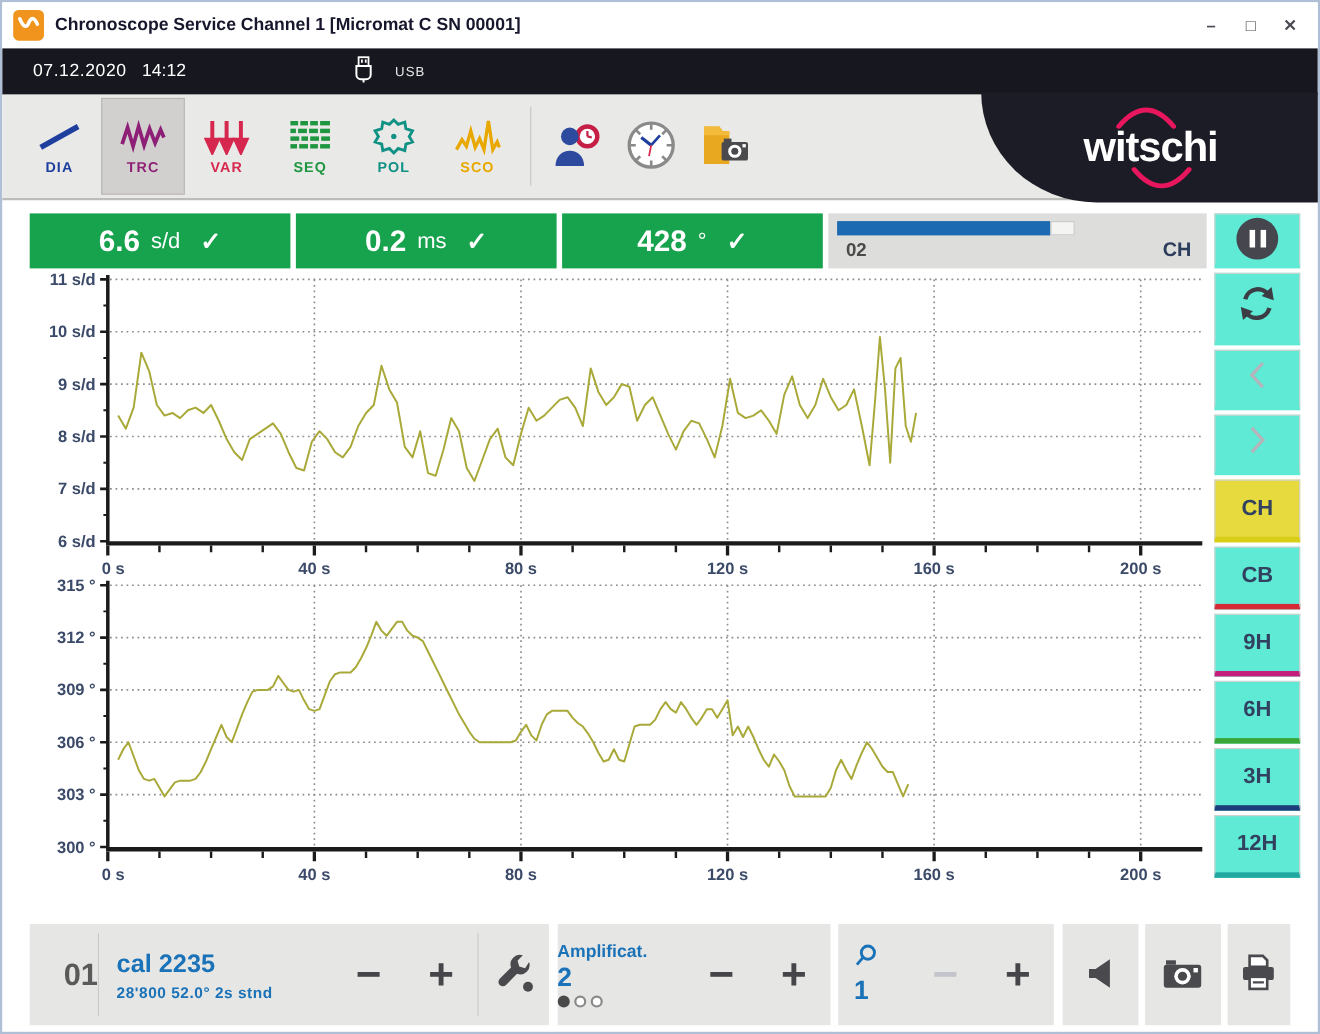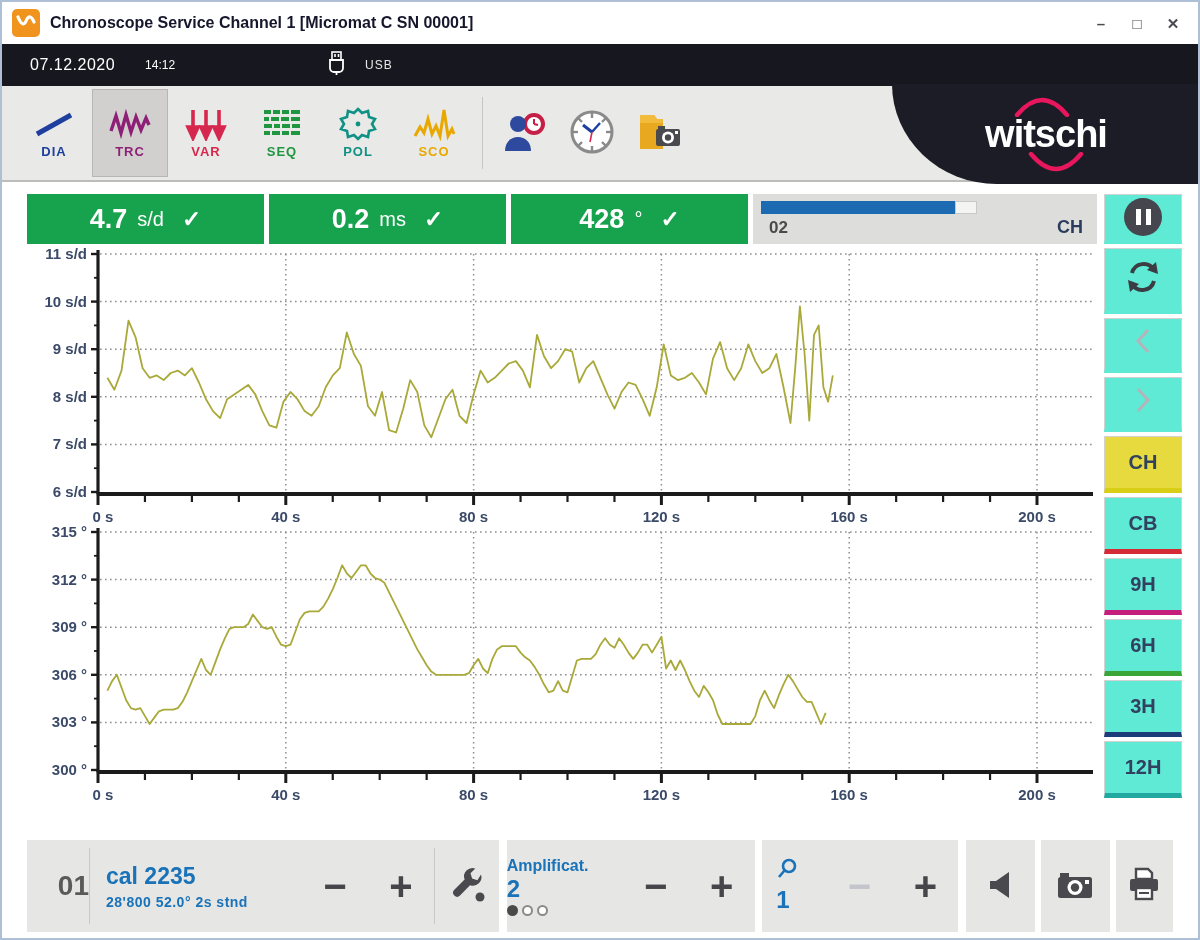--- a/index.html
+++ b/index.html
@@ -18,7 +18,7 @@
   
   .statusbar { height:42px; background:#17171f; color:#fff; display:flex; align-items:center; padding:0 28px; flex:0 0 auto; }
   .statusbar .date { font-size:16px; letter-spacing:.5px; }
-  .statusbar .time { font-size:12px; margin-left:30px; }
+  .statusbar .time { font-size:16px; margin-left:14px; }
   .usb-wrap { display:flex; align-items:center; margin-left:150px; gap:18px; }
   .usb-label { font-size:12px; letter-spacing:1px; color:#e8e8e8; }
 

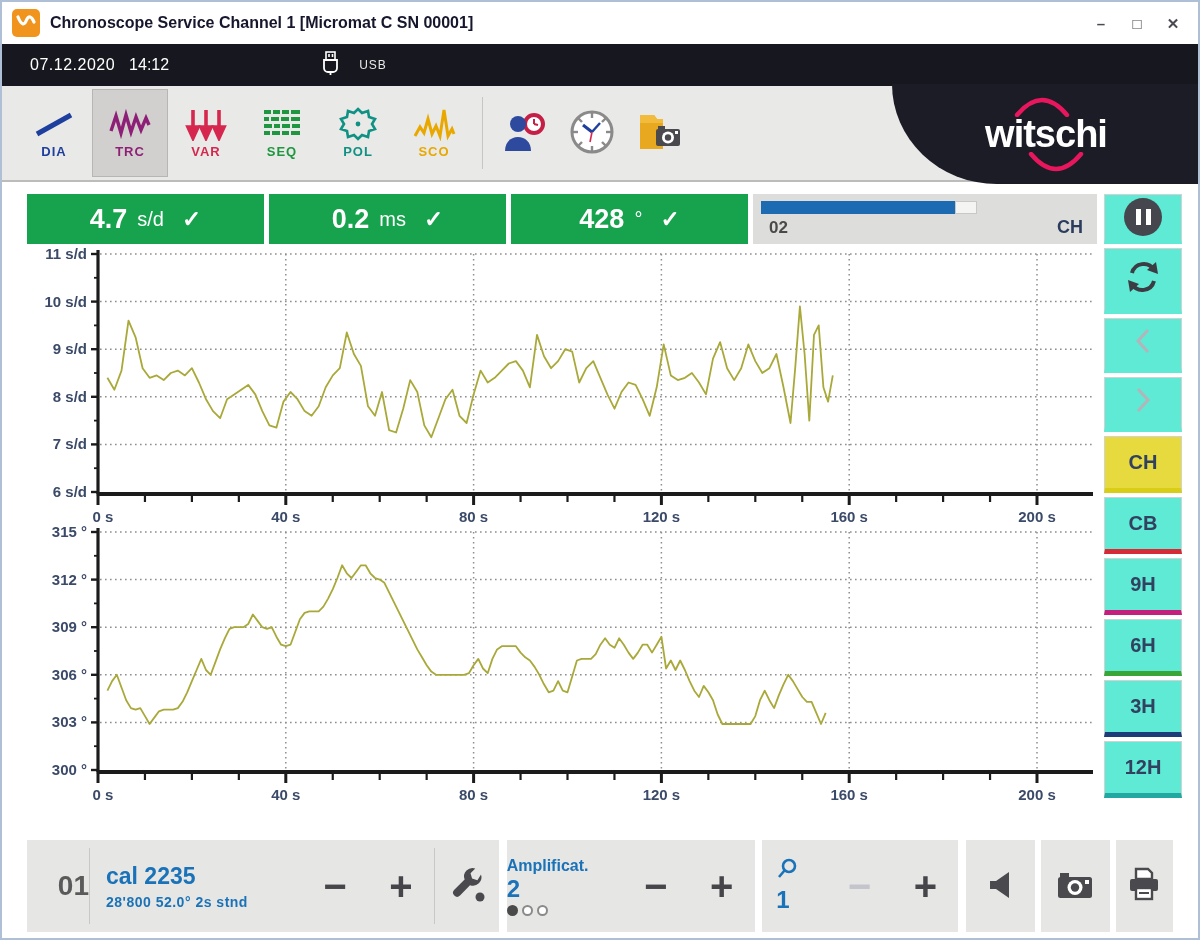--- a/index.html
+++ b/index.html
@@ -257,7 +257,7 @@
     <div class="content">
       <div class="badges-row">
         <div class="badge">
-          <span class="badge-value">4.7</span>
+          <span class="badge-value">6.6</span>
           <span class="badge-unit">s/d</span>
           <span class="badge-check">✓</span>
         </div>

